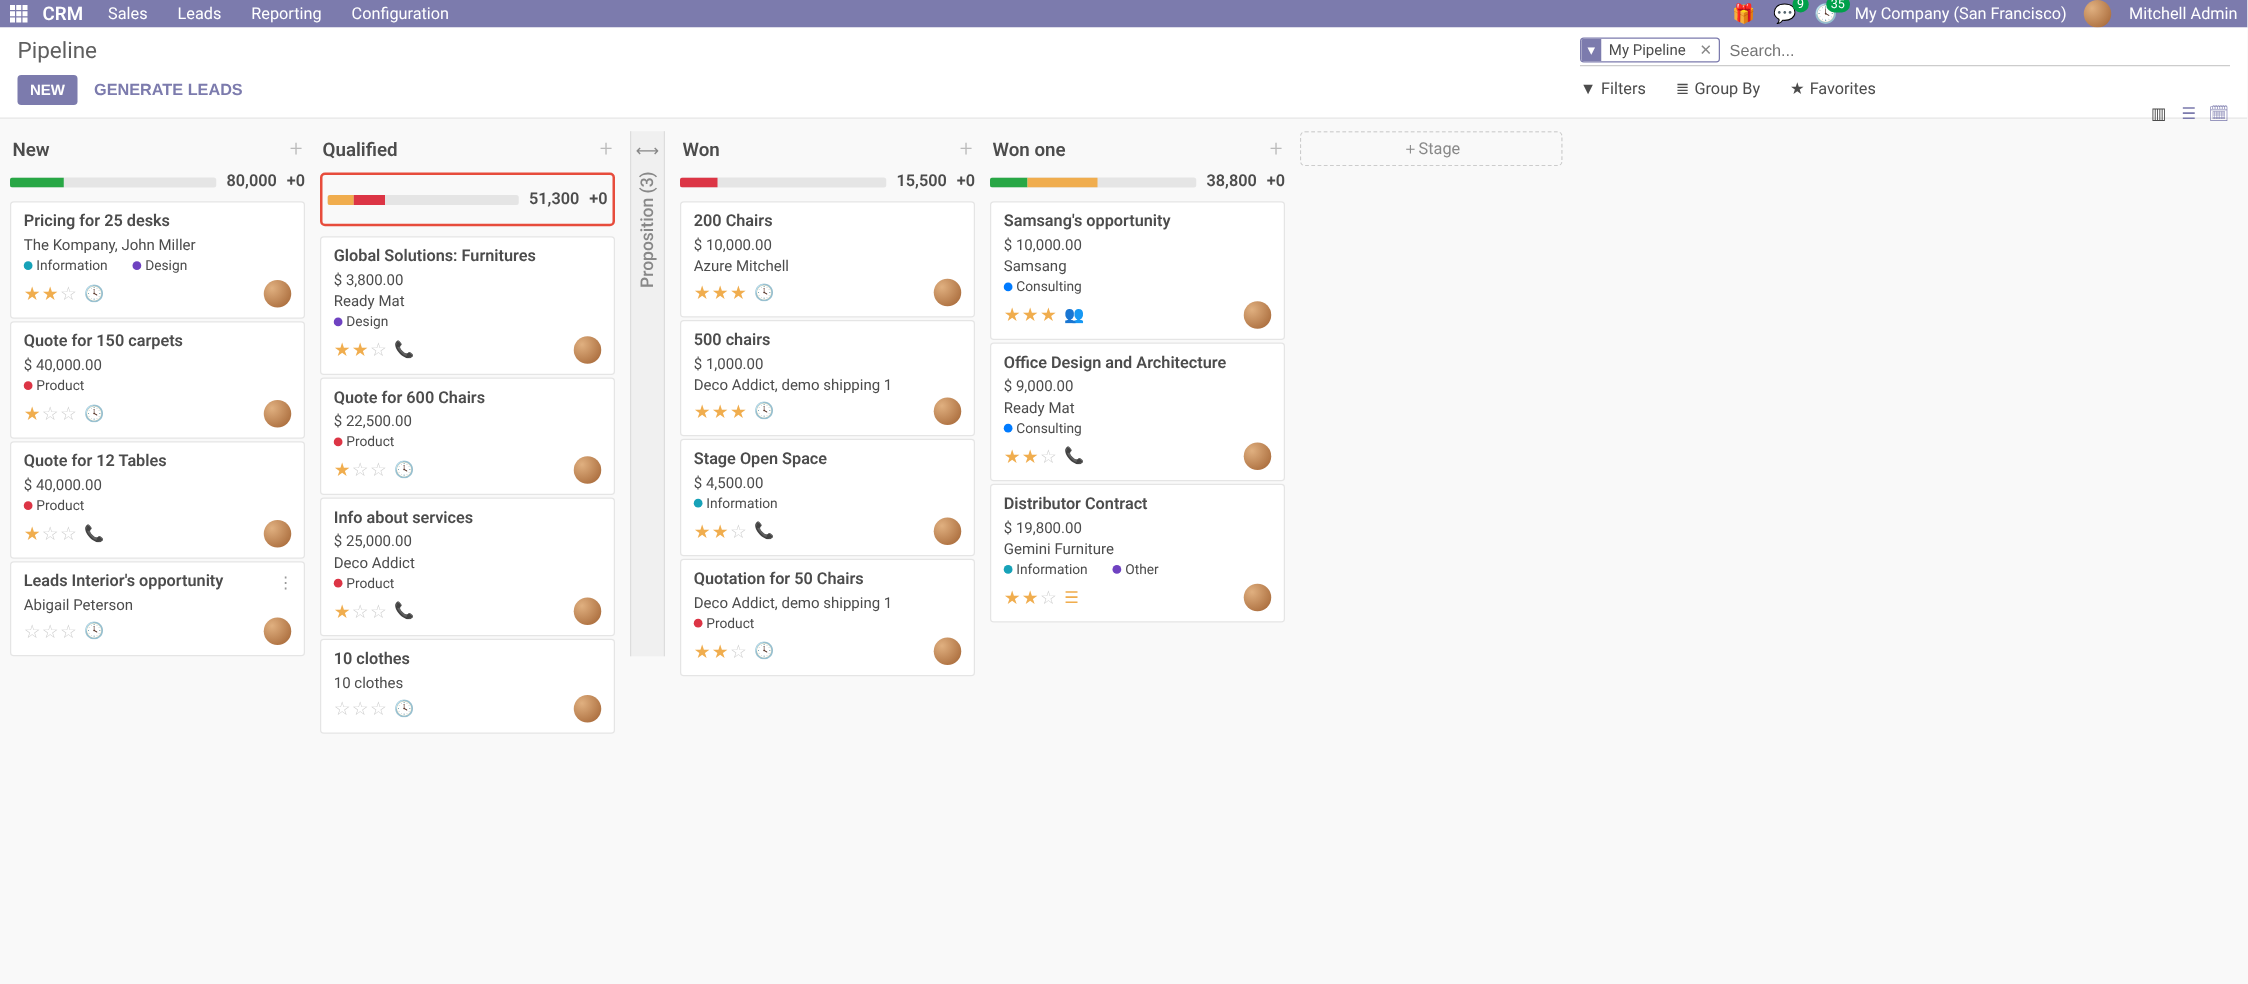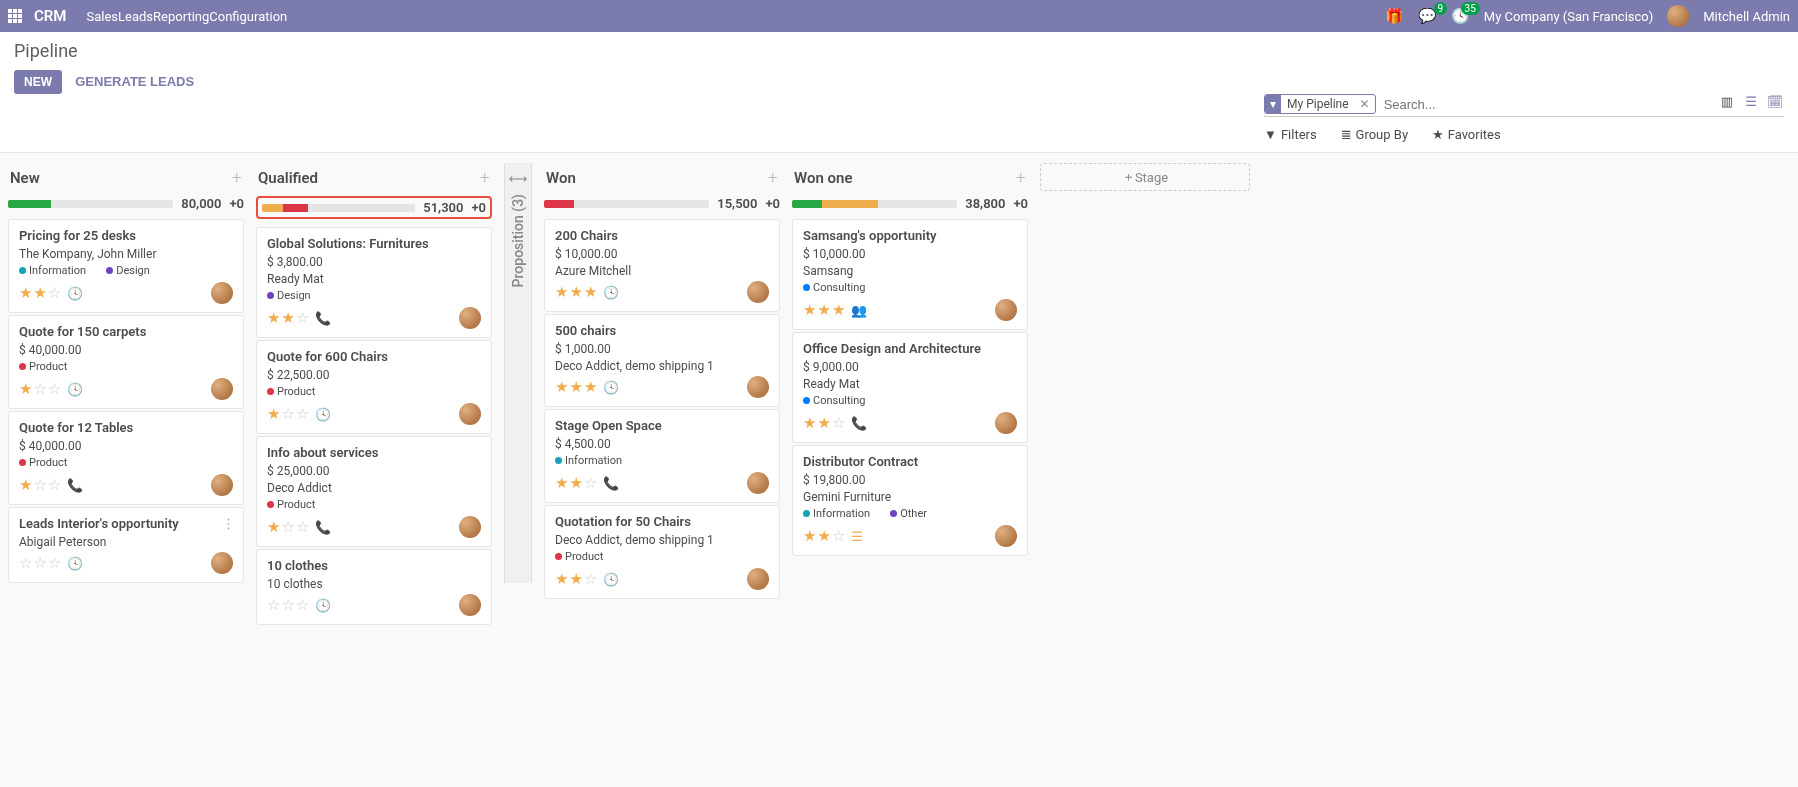--- a/index.html
+++ b/index.html
@@ -6,7 +6,7 @@
 body { font-family: -apple-system, BlinkMacSystemFont, "Segoe UI", Roboto, sans-serif; font-size: 13px; color: #4c4c4c; background: #f9f9f9; }
 
 
-.topnav { background: #7c7bad; color: #fff; height: 32px; display: flex; align-items: center; padding: 0 8px; }
+.topnav { background: #7c7bad; color: #fff; height: 22px; display: flex; align-items: center; padding: 0 8px; }
 .topnav .apps-icon { display: grid; grid-template-columns: repeat(3,4px); grid-template-rows: repeat(3,4px); gap: 1px; margin-right: 12px; cursor:pointer;}
 .topnav .apps-icon span { background: #fff; }
 .topnav .brand { font-weight: 600; font-size: 15px; margin-right: 20px; }

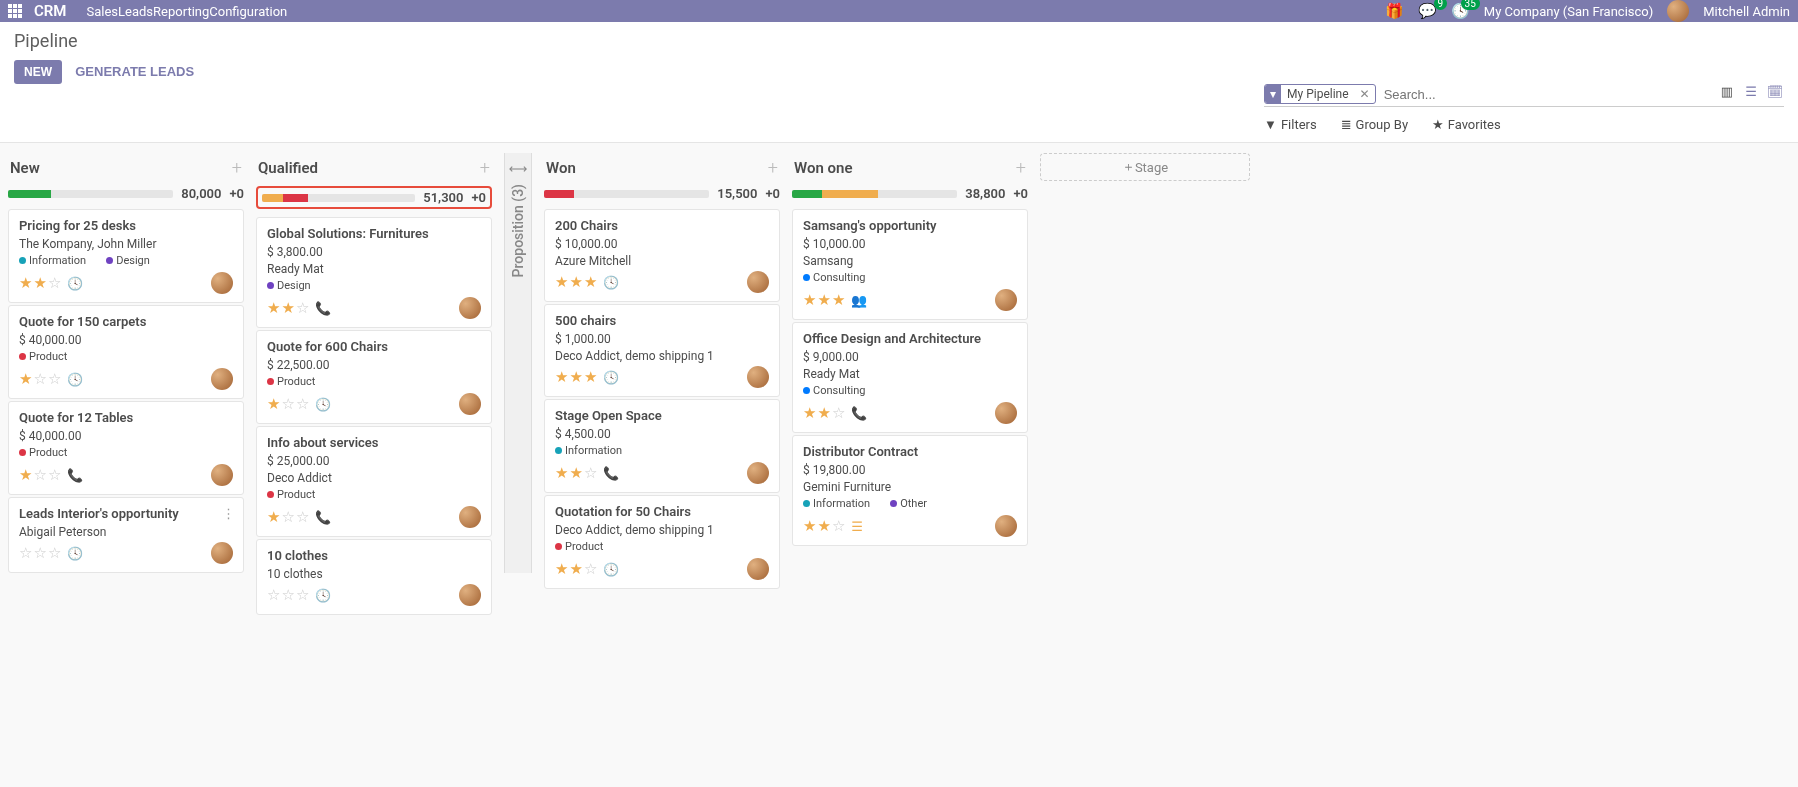--- a/index.html
+++ b/index.html
@@ -10,7 +10,7 @@
 .topnav .apps-icon { display: grid; grid-template-columns: repeat(3,4px); grid-template-rows: repeat(3,4px); gap: 1px; margin-right: 12px; cursor:pointer;}
 .topnav .apps-icon span { background: #fff; }
 .topnav .brand { font-weight: 600; font-size: 15px; margin-right: 20px; }
-.topnav .menu { display: flex; }
+.topnav .menu { display: flex; gap: 24px; }
 .topnav .menu a { color: #fff; text-decoration: none; font-size: 13px; }
 .topnav .right { margin-left: auto; display: flex; align-items: center; gap: 14px; }
 .topnav .badge-item { position: relative; font-size: 15px; }

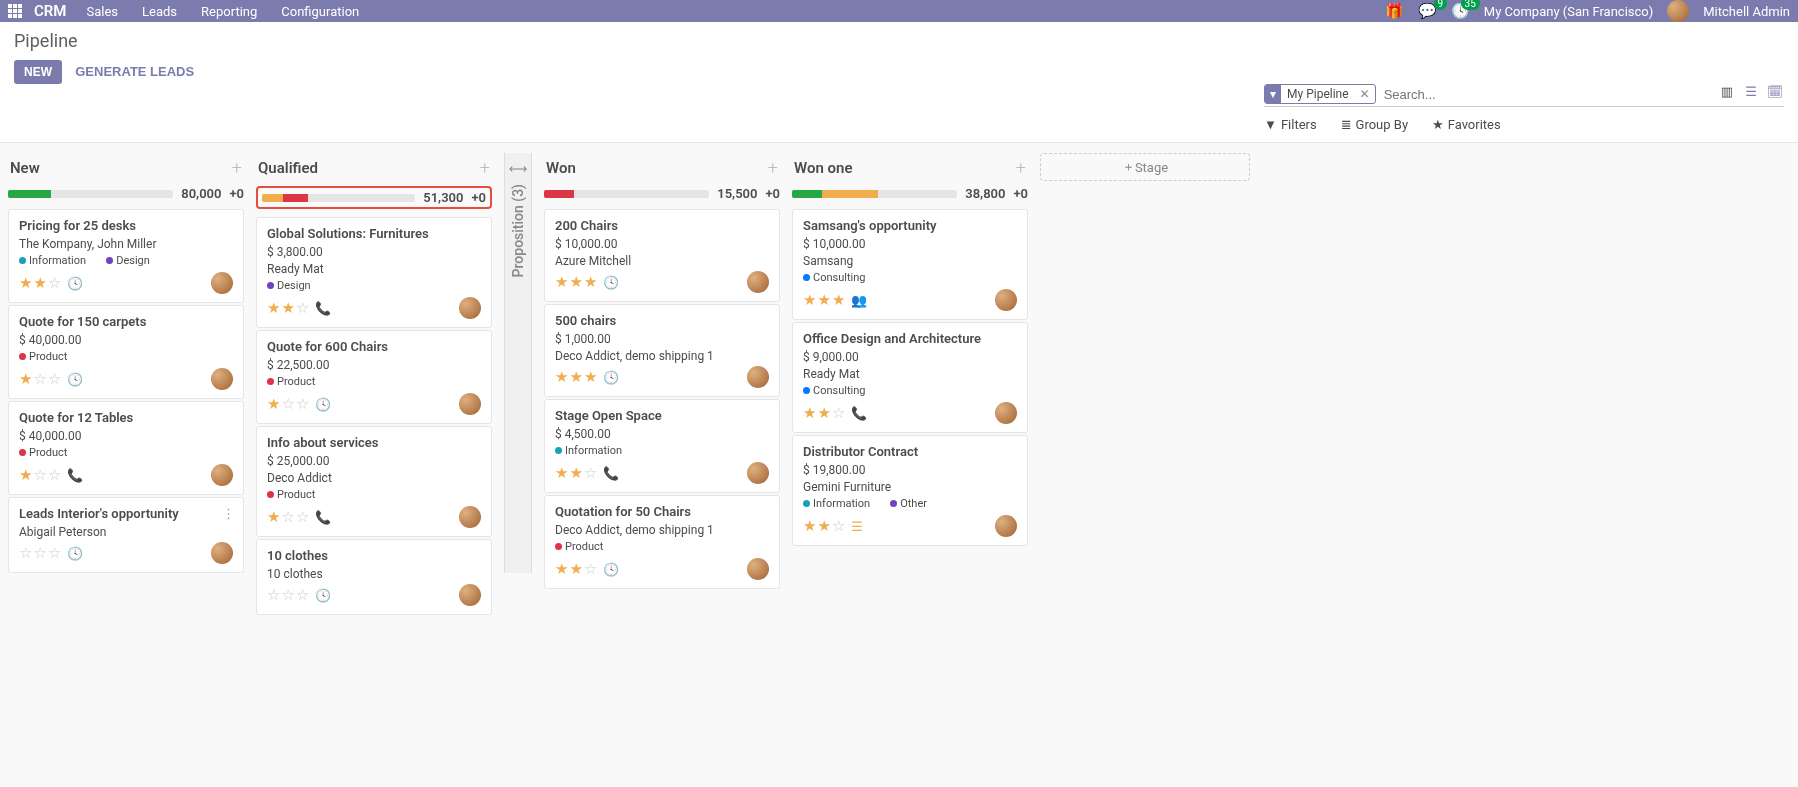--- a/index.html
+++ b/index.html
@@ -19,7 +19,7 @@
 .topnav .avatar { width: 22px; height: 22px; border-radius: 50%; background: radial-gradient(circle at 30% 30%, #e0b080, #a06030); }
 
 
-.controlbar { background: #fff; border-bottom: 1px solid #e5e5e5; padding: 8px 14px 10px; display: flex; align-items: flex-start; flex-direction: column; }
+.controlbar { background: #fff; border-bottom: 1px solid #e5e5e5; padding: 8px 14px 10px; display: flex; align-items: flex-start; }
 .controlbar .left { }
 .page-title { font-size: 18px; color: #5f5f5f; font-weight: 400; margin-bottom: 8px; }
 .btn-primary { background: #7c7bad; color:#fff; border:none; padding: 5px 10px; font-weight:600; font-size:12px; border-radius:3px; cursor:pointer; }

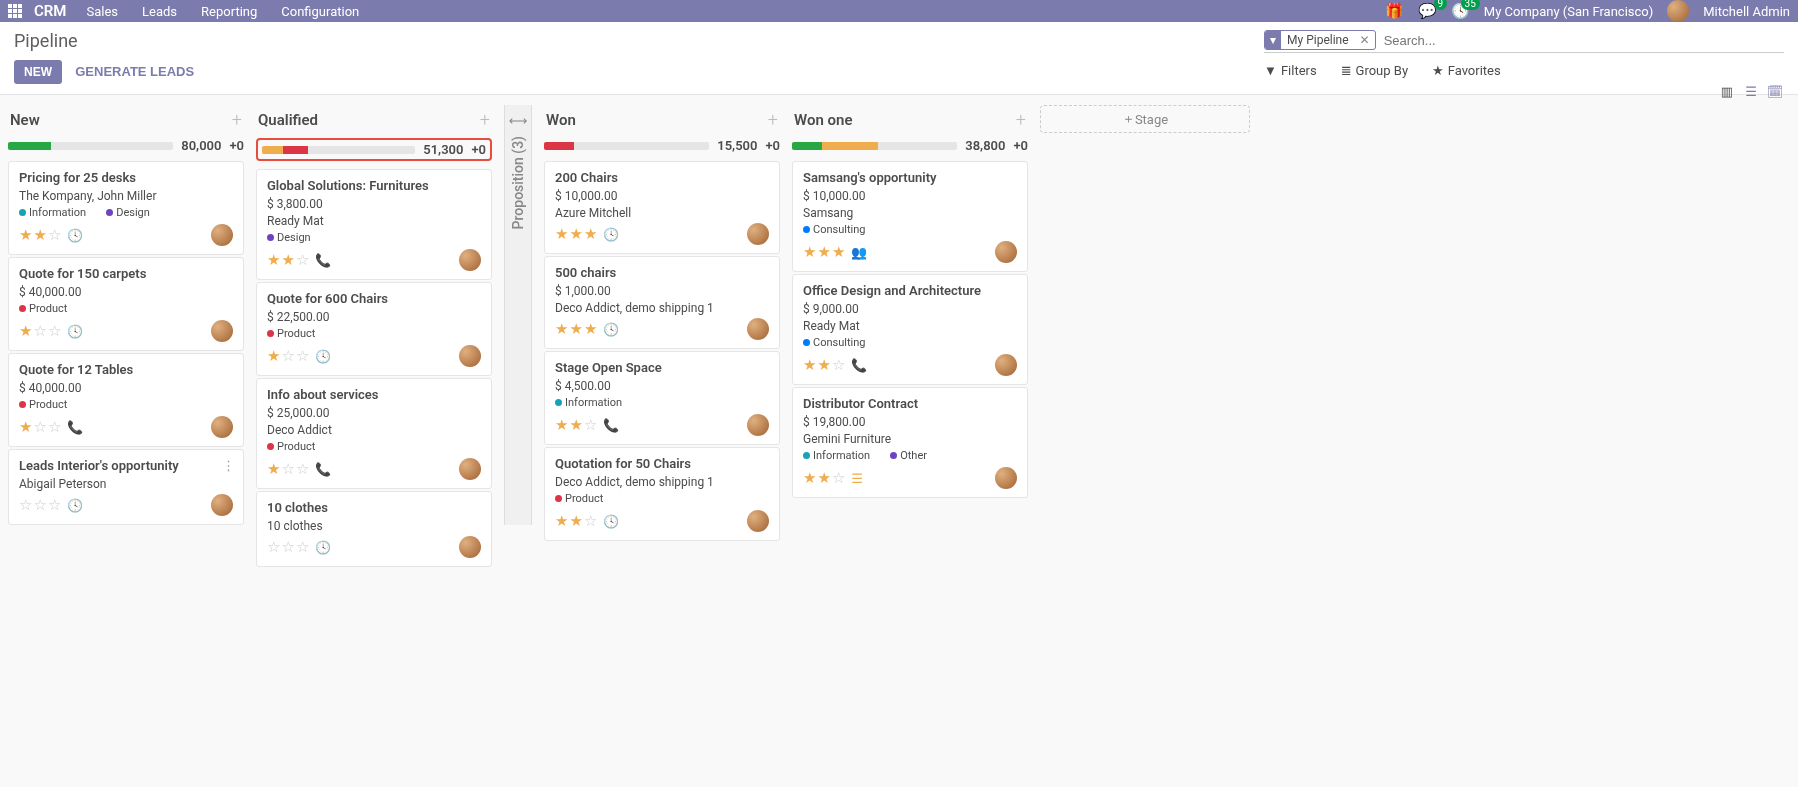--- a/index.html
+++ b/index.html
@@ -40,7 +40,7 @@
 
 .kanban { display:flex; padding:10px 8px; gap:0; align-items:flex-start; overflow-x:auto;}
 .column { width:236px; flex-shrink:0; margin-right:12px;}
-.column.highlighted .col-bar-row { border:2px solid #e74c3c; border-radius:4px; padding:2px 4px; }
+.column.highlighted .col-bar-row { border:2px solid #e74c3c; border-radius:4px; padding:12px 4px; }
 .col-header { display:flex; align-items:center; padding:4px 2px 8px; }
 .col-title { font-size:15px; font-weight:600; color:#4c4c4c; flex:1;}
 .col-plus { color:#bbb; font-size:18px; cursor:pointer; font-weight:300;}

